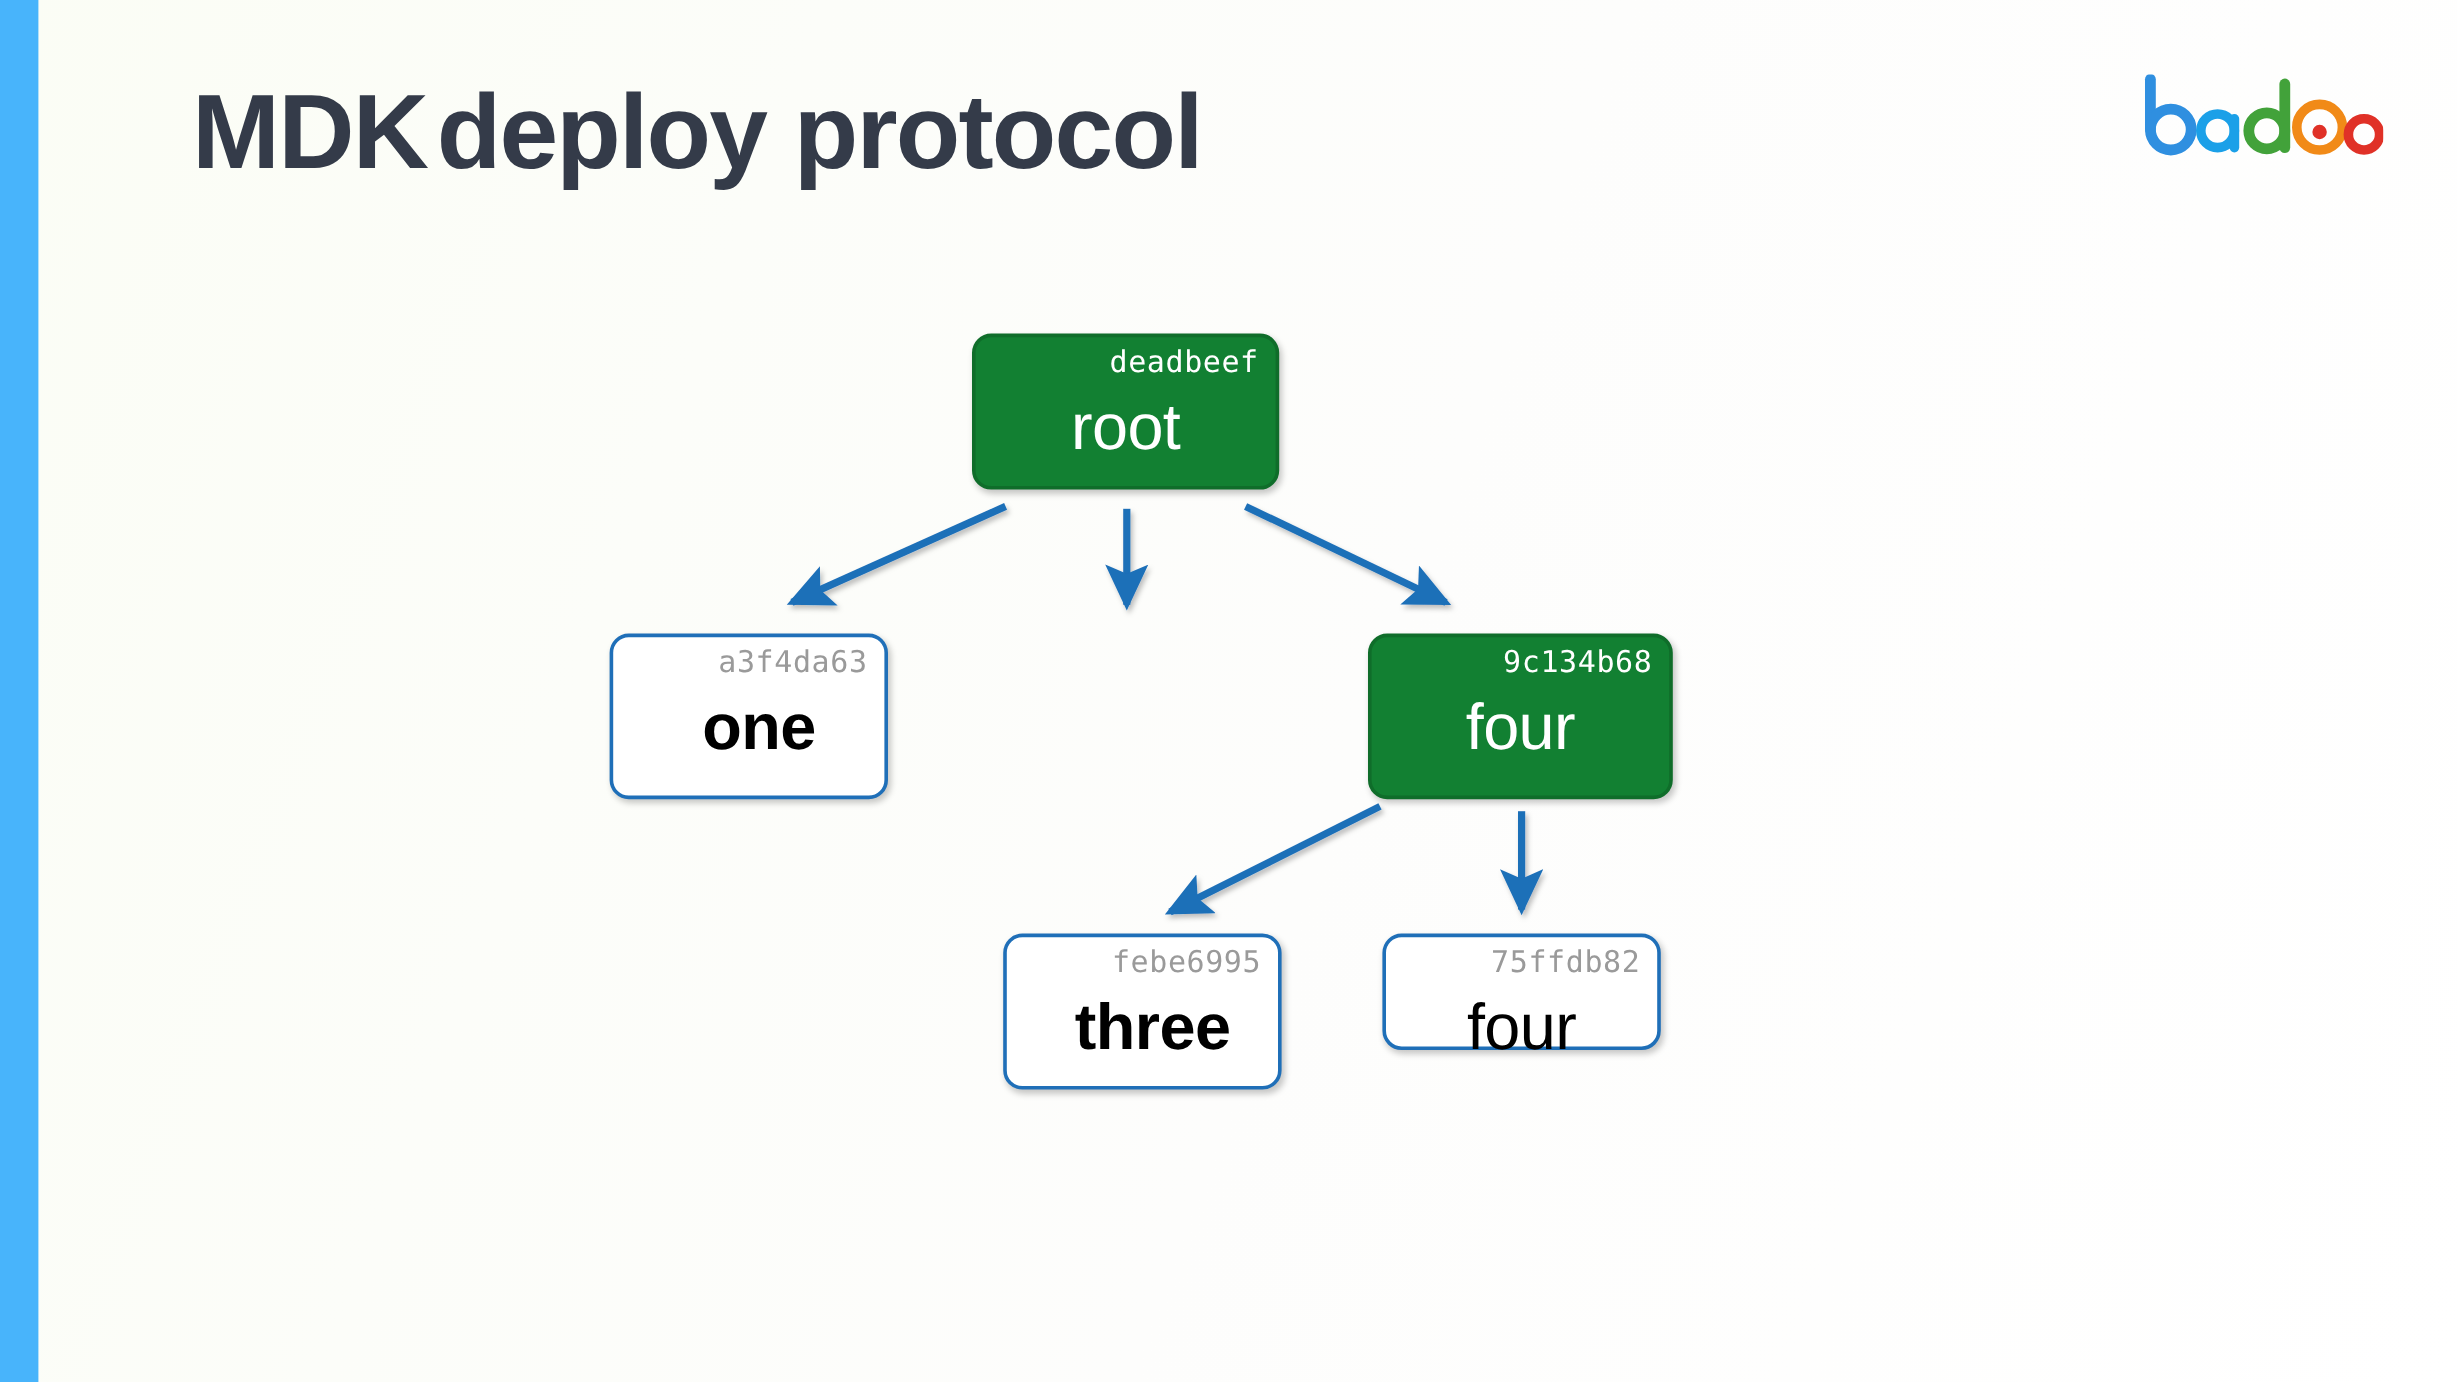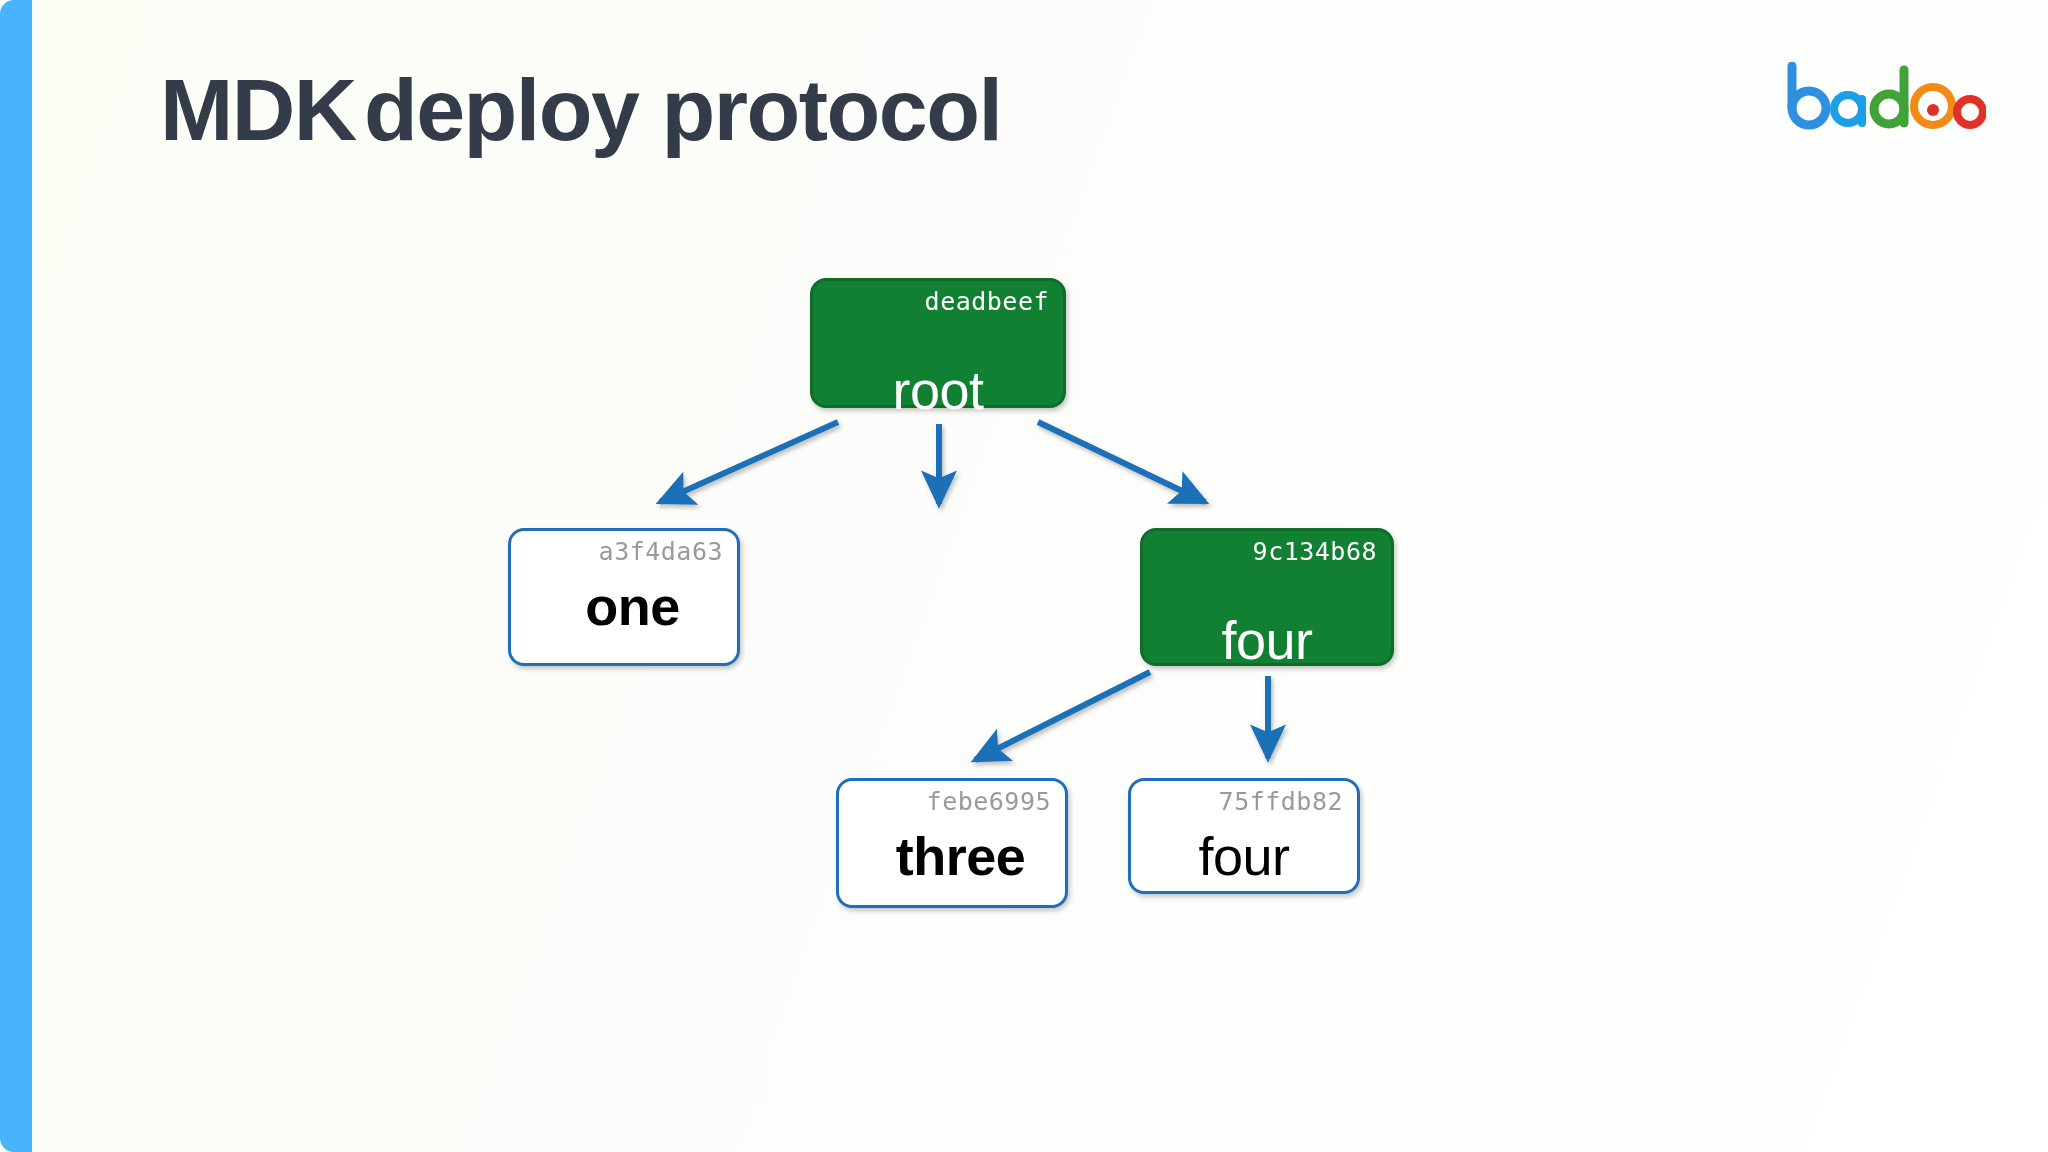--- a/index.html
+++ b/index.html
@@ -20,7 +20,6 @@
     height: 1152px;
     background: linear-gradient(110deg, #fbfdf5 0%, #fcfdf9 28%, #fdfdfc 55%, #ffffff 100%);
     overflow: hidden;
-    border-radius: 14px;
   }
 
   

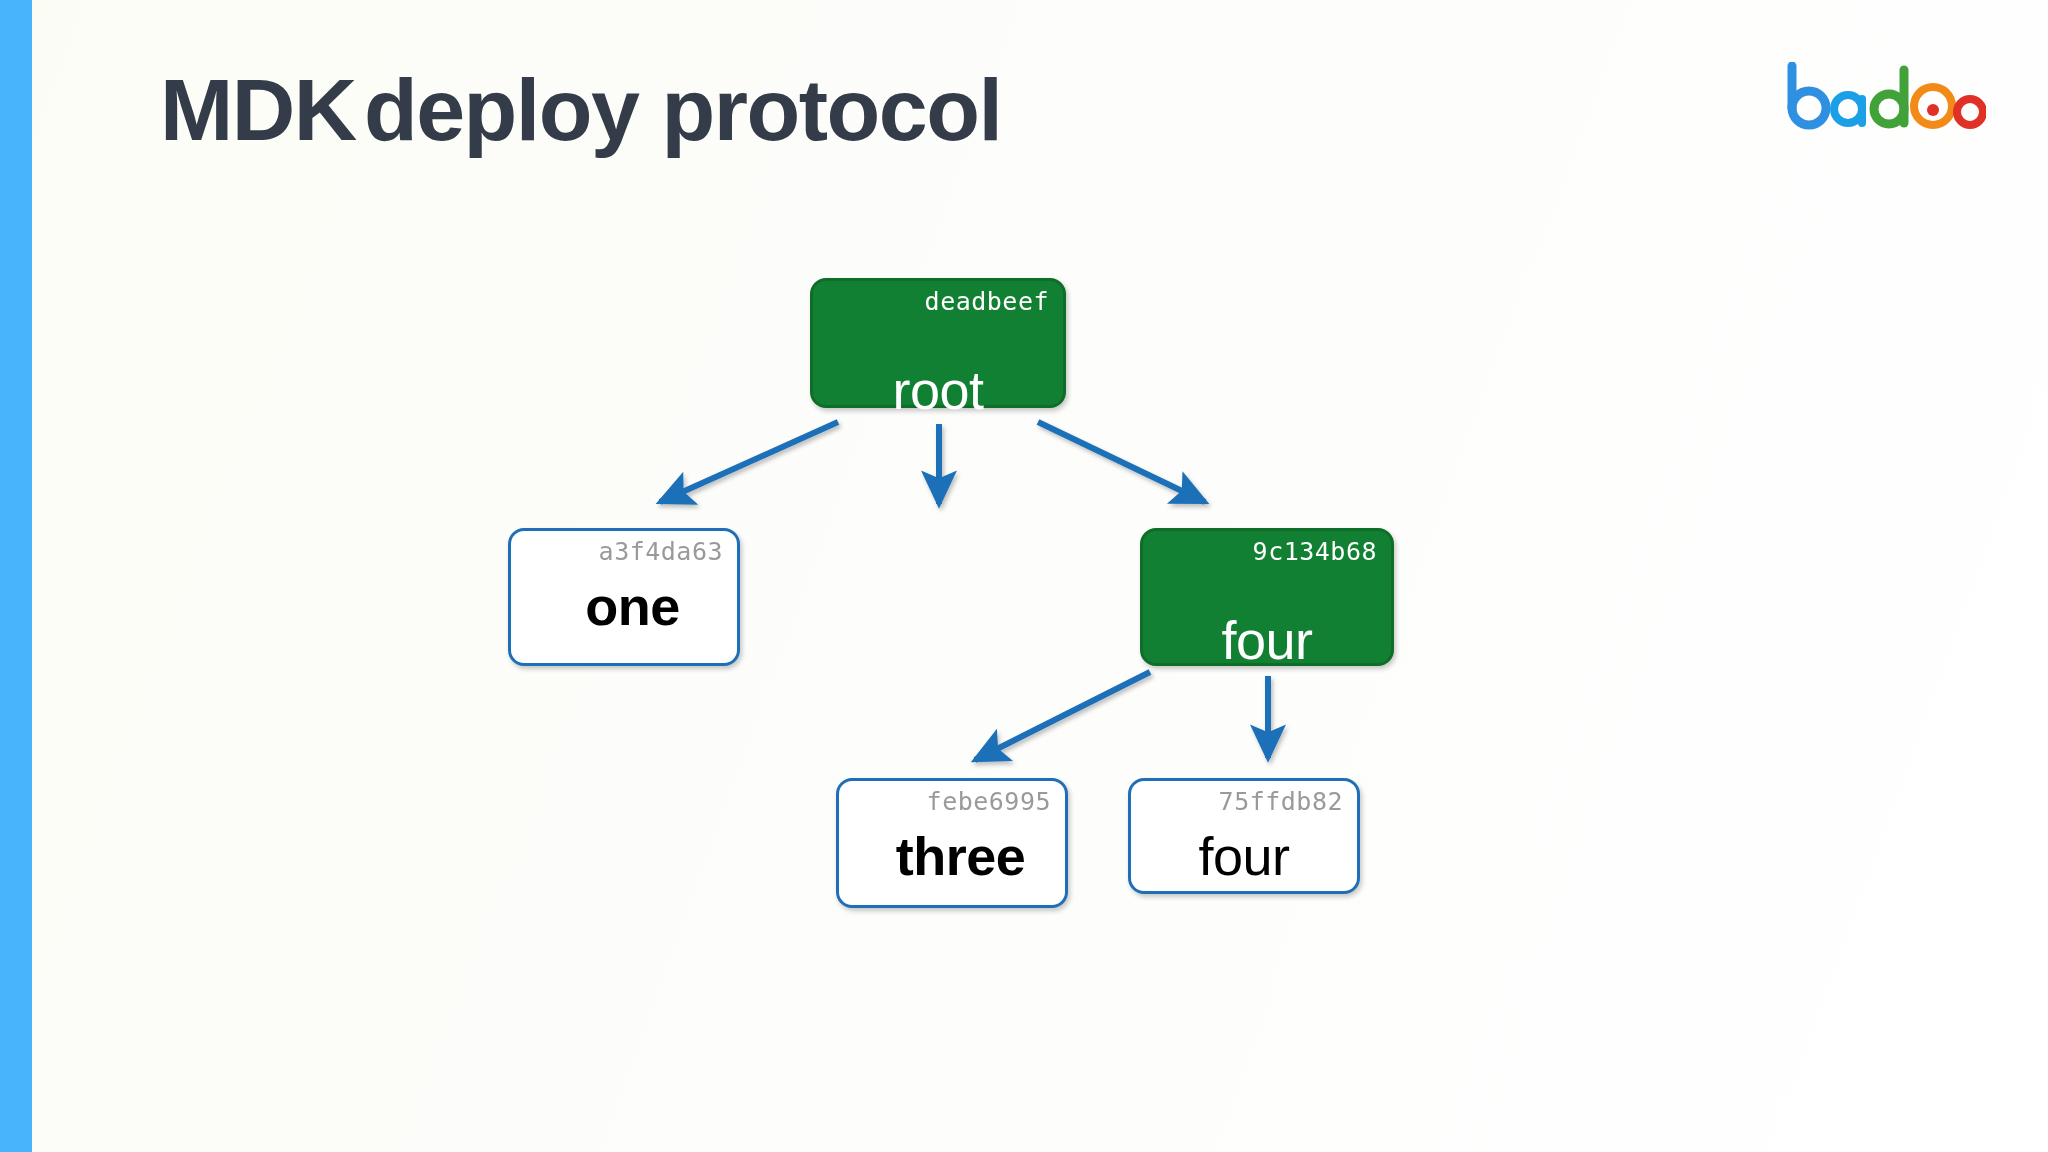--- a/index.html
+++ b/index.html
@@ -113,7 +113,7 @@
     line-height: 1.15;
   }
   .node.plain .node-label { color: #000000; }
-  .node.green .node-label { color: #ffffff; margin-top: 34px; }
+  .node.green .node-label { color: #ffffff; }
 
   .node-label.bold { font-weight: bold; padding-left: 17px; }
 </style>

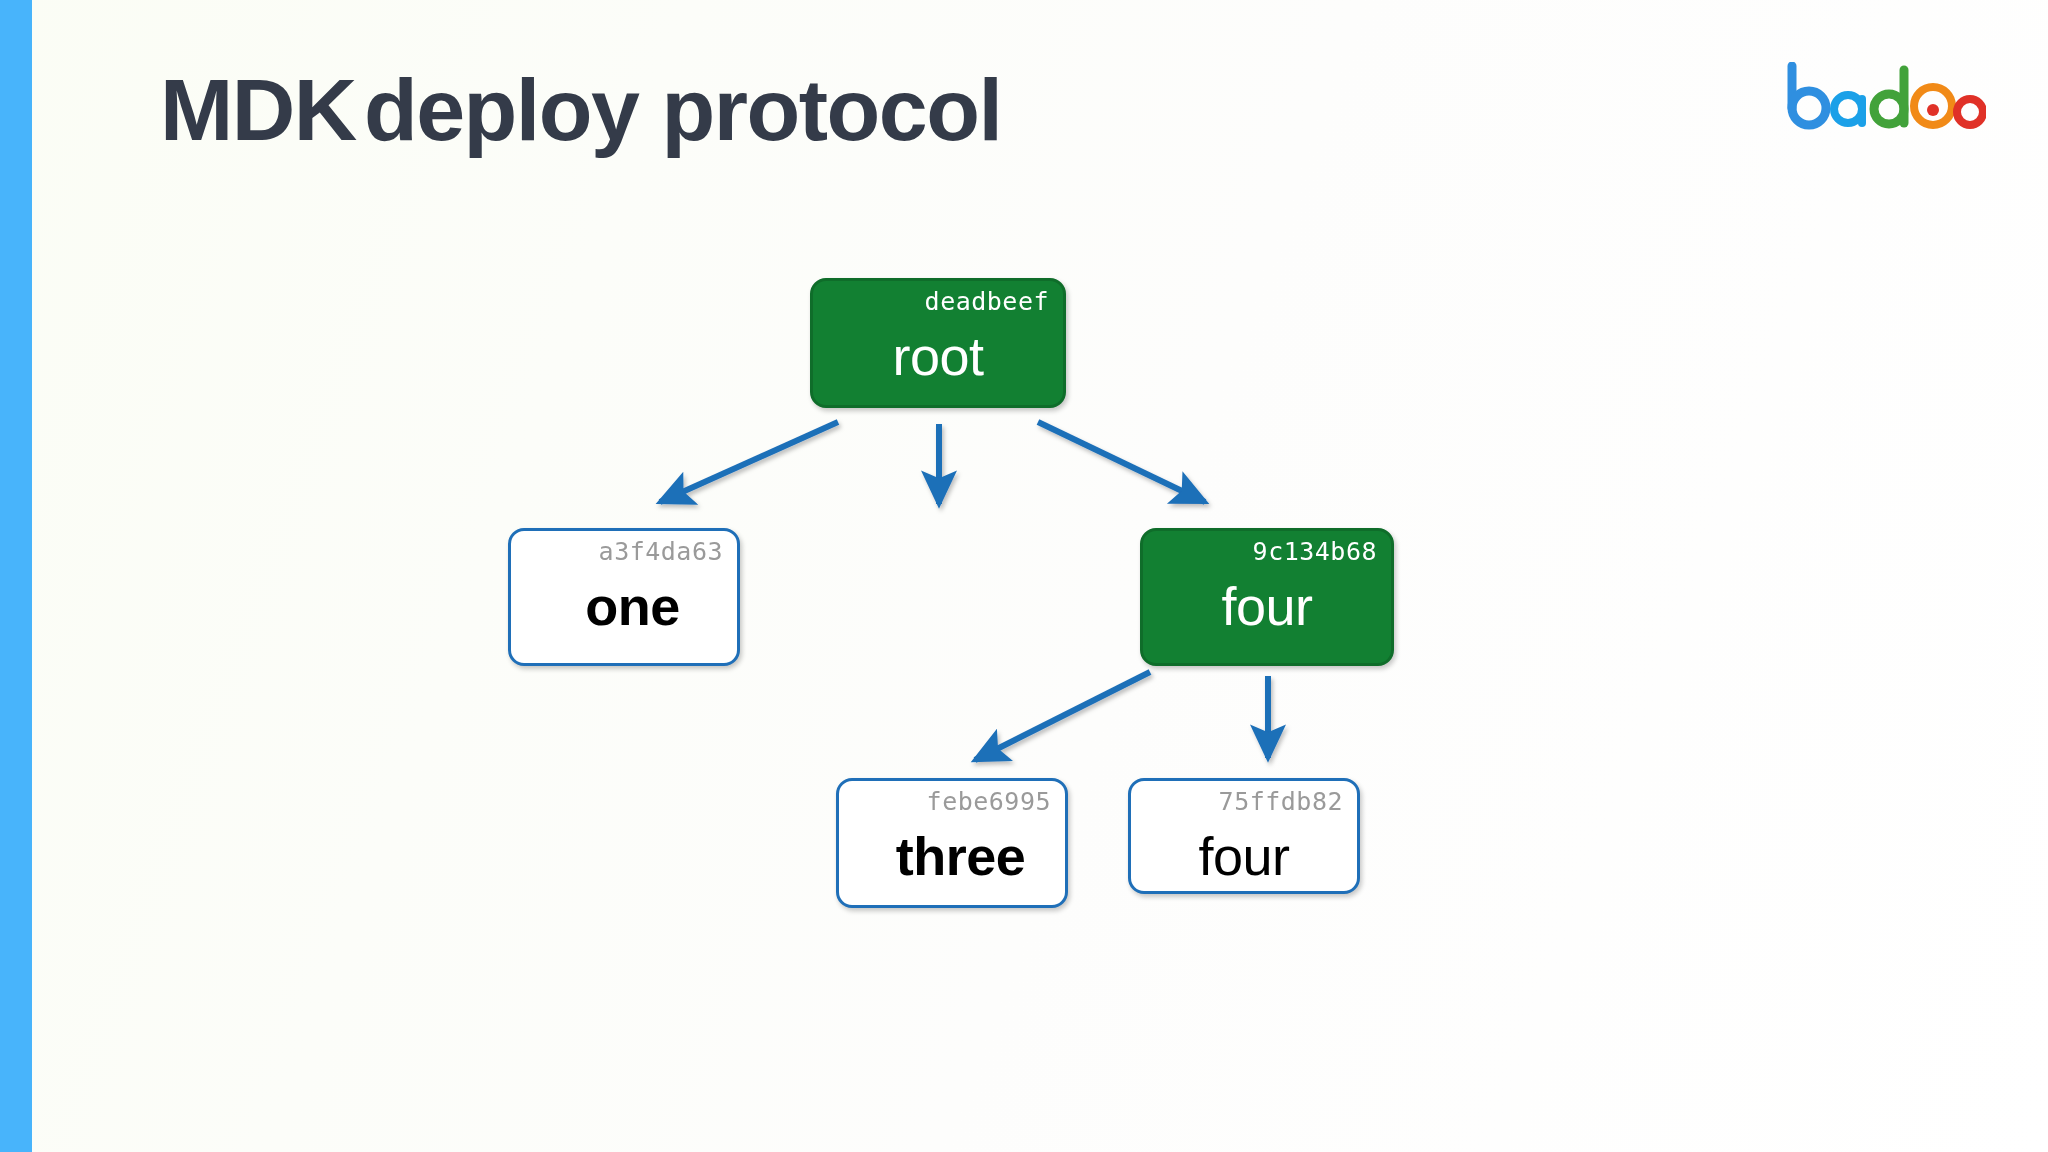--- a/index.html
+++ b/index.html
@@ -199,7 +199,7 @@
       <span class="node-label bold">three</span>
     </div>
 
-    <div class="node plain" style="left:1128px; top:778px; width:232px; height:116px;">
+    <div class="node plain" style="left:1152px; top:778px; width:232px; height:97px;">
       <span class="node-hash">75ffdb82</span>
       <span class="node-label">four</span>
     </div>

